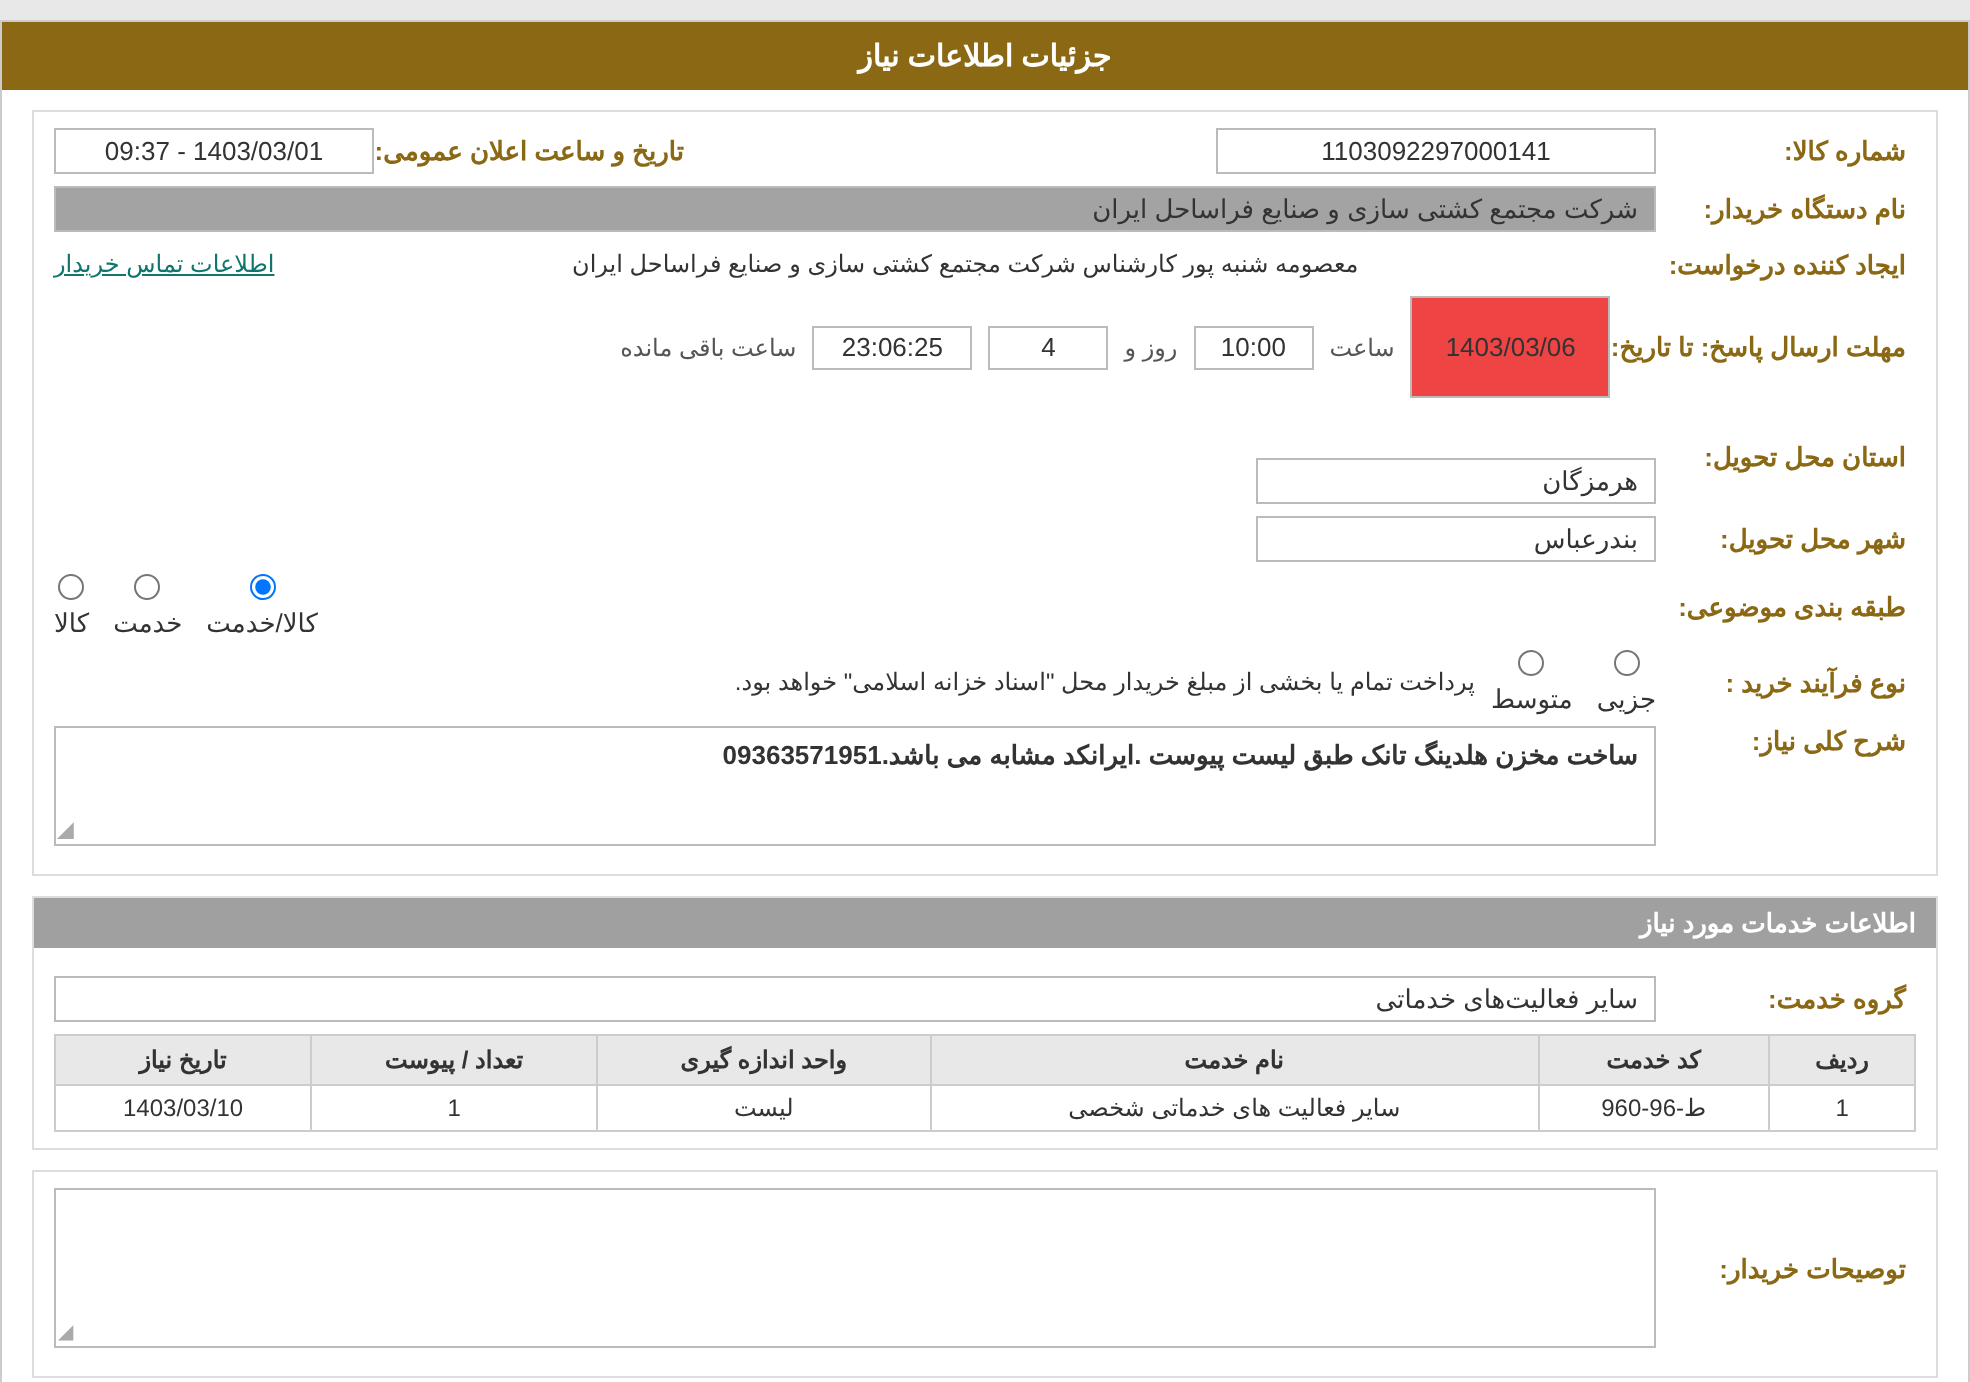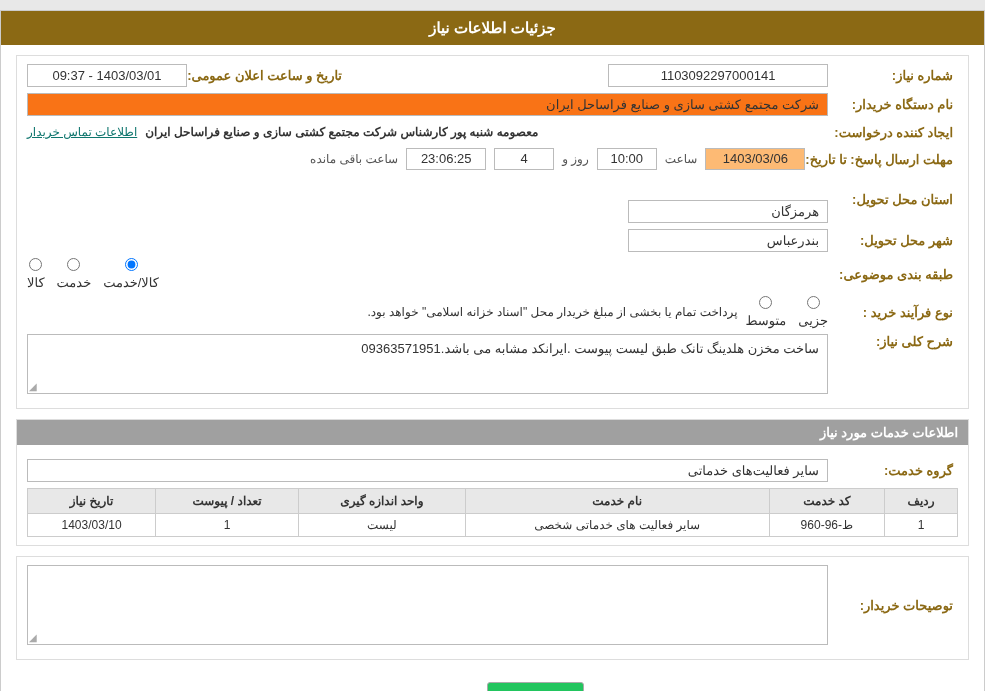--- a/index.html
+++ b/index.html
@@ -214,7 +214,7 @@
       <div class="section-body">
 
         <div class="form-row">
-          <span class="label">شماره نیاز:</span>
+          <span class="label">شماره کالا:</span>
           <div class="value-box" style="max-width:220px;text-align:center;">1103092297000141</div>
           <span style="flex:1;"></span>
           <span class="label" style="min-width:160px;">تاریخ و ساعت اعلان عمومی:</span>

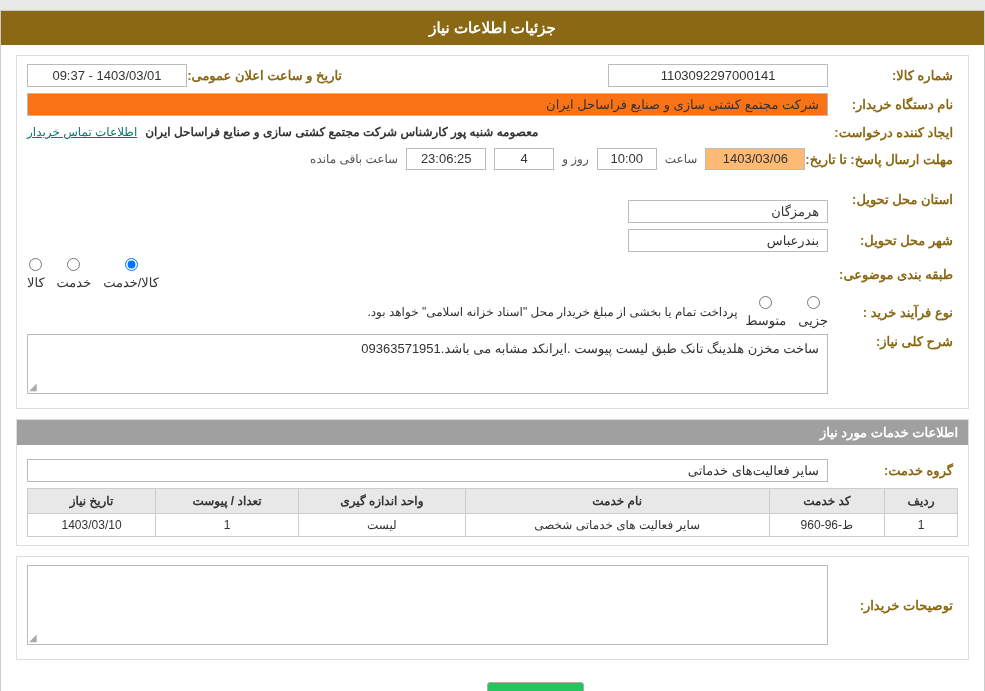--- a/index.html
+++ b/index.html
@@ -223,7 +223,7 @@
 
         <div class="form-row">
           <span class="label">نام دستگاه خریدار:</span>
-          <div class="value-box" style="flex:1;background:#f97316;">شرکت مجتمع کشتی سازی و صنایع فراساحل ایران</div>
+          <div class="value-box" style="flex:1;background:#a3a3a3;">شرکت مجتمع کشتی سازی و صنایع فراساحل ایران</div>
         </div>
 
         <div class="form-row">

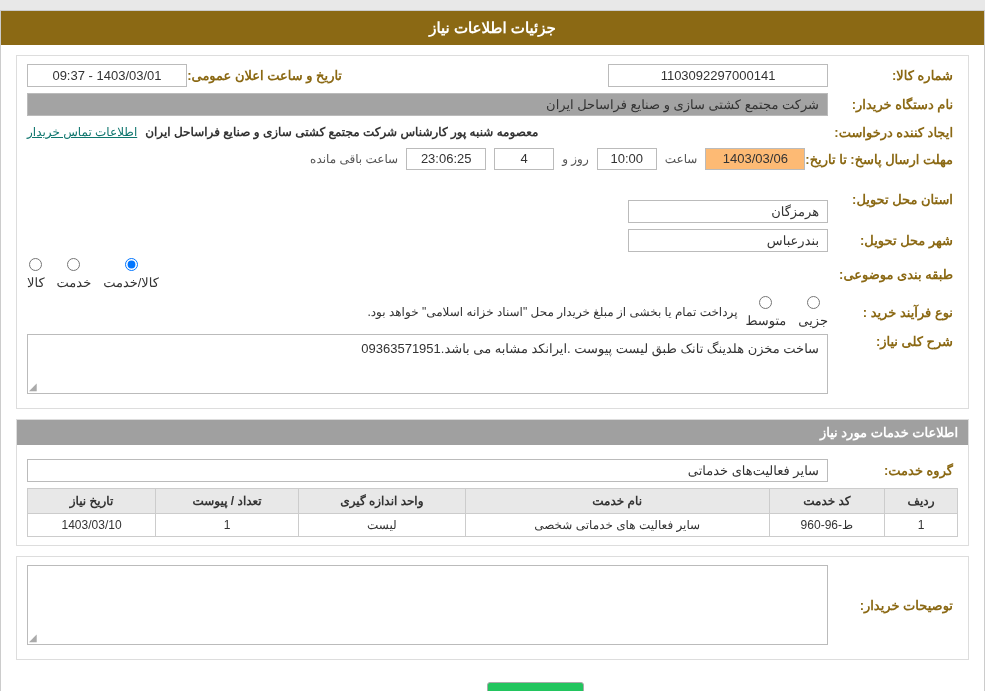--- a/index.html
+++ b/index.html
@@ -59,8 +59,7 @@
     }
     .value-text {
       padding: 3px 8px;
-      text-align: left;
-      font-weight: bold;
+      text-align: center;
     }
     .inline-label {
       color: #555;

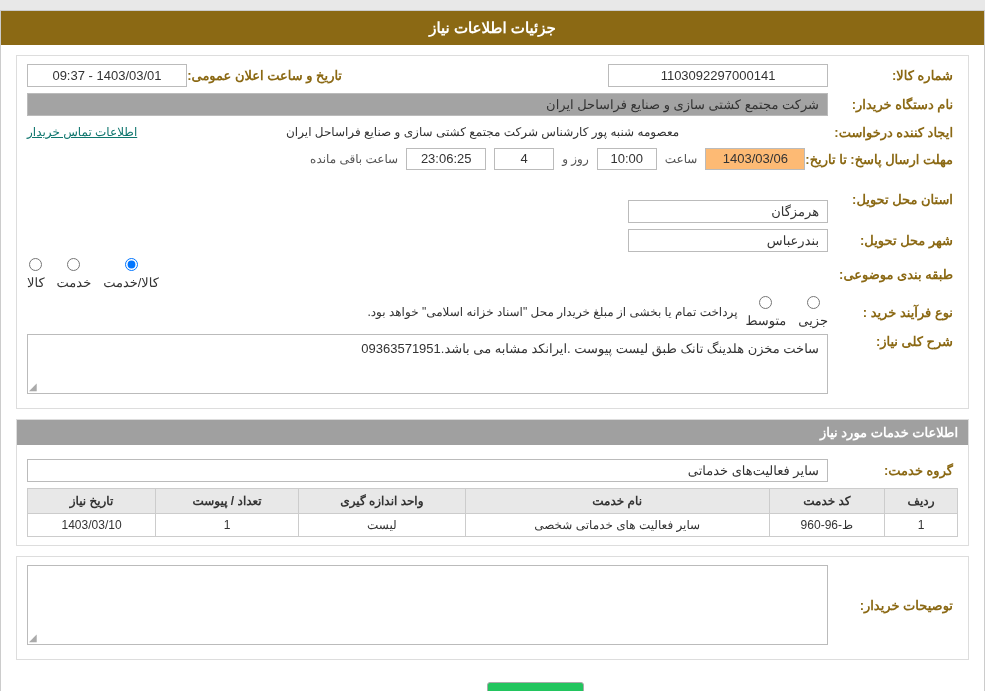--- a/index.html
+++ b/index.html
@@ -180,8 +180,8 @@
     }
     .date-box {
       border: 1px solid #bbb;
-      background: #fdba74;
-      padding: 2px 6px;
+      background: #ef4444;
+      padding: 17px 6px;
       min-height: 22px;
       min-width: 100px;
       text-align: center;

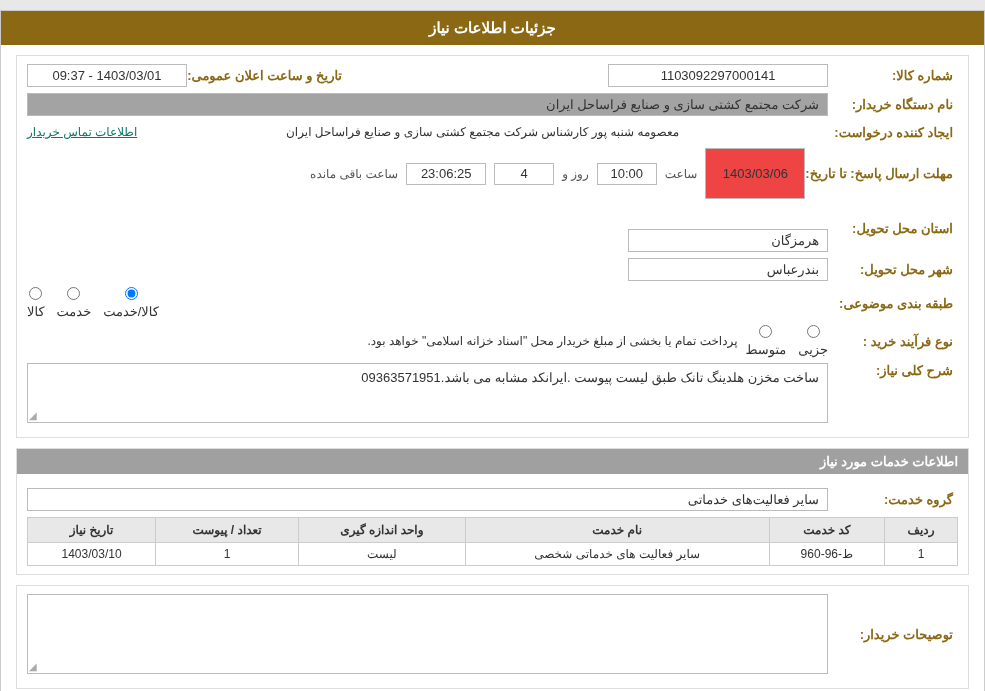--- a/index.html
+++ b/index.html
@@ -291,7 +291,7 @@
 
         <div class="form-row" style="align-items:flex-start;">
           <span class="label">شرح کلی نیاز:</span>
-          <div style="flex:1;position:relative;">
+          <div style="flex:1;position:relative;font-weight:bold;">
             <div class="description-box">ساخت مخزن هلدینگ تانک طبق لیست پیوست .ایرانکد مشابه می باشد.09363571951</div>
             <div class="resize-icon">◢</div>
           </div>

